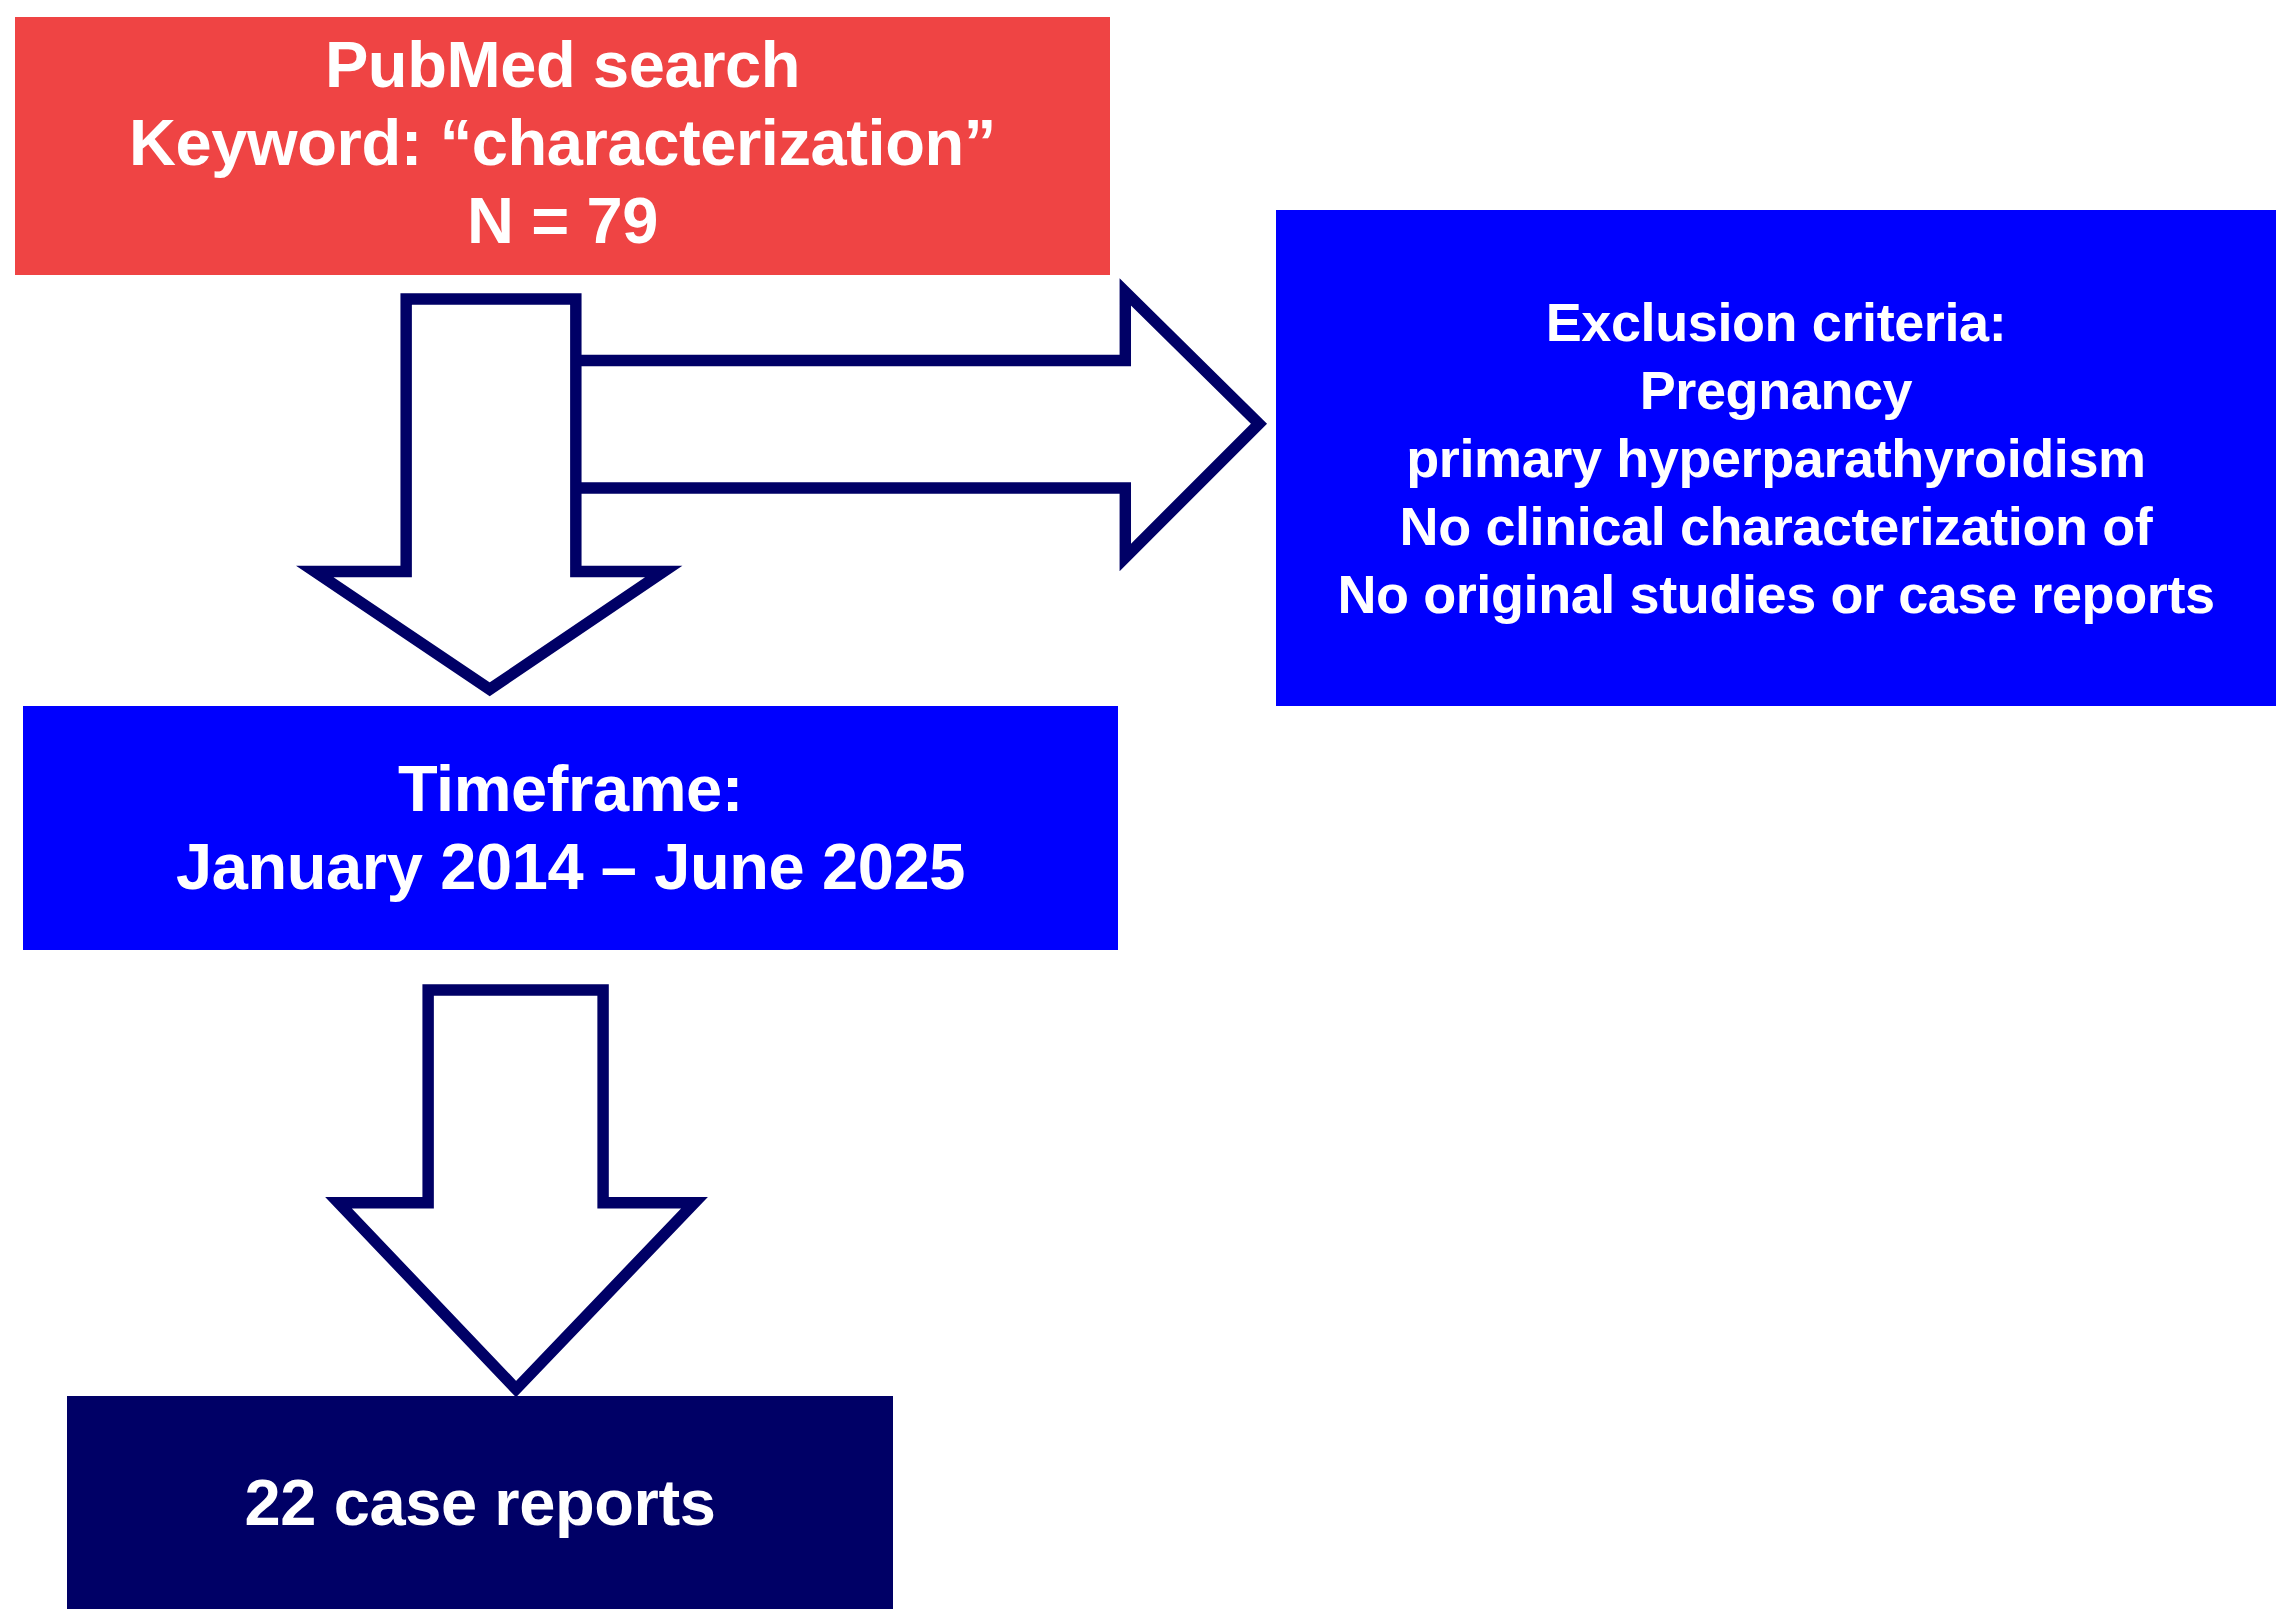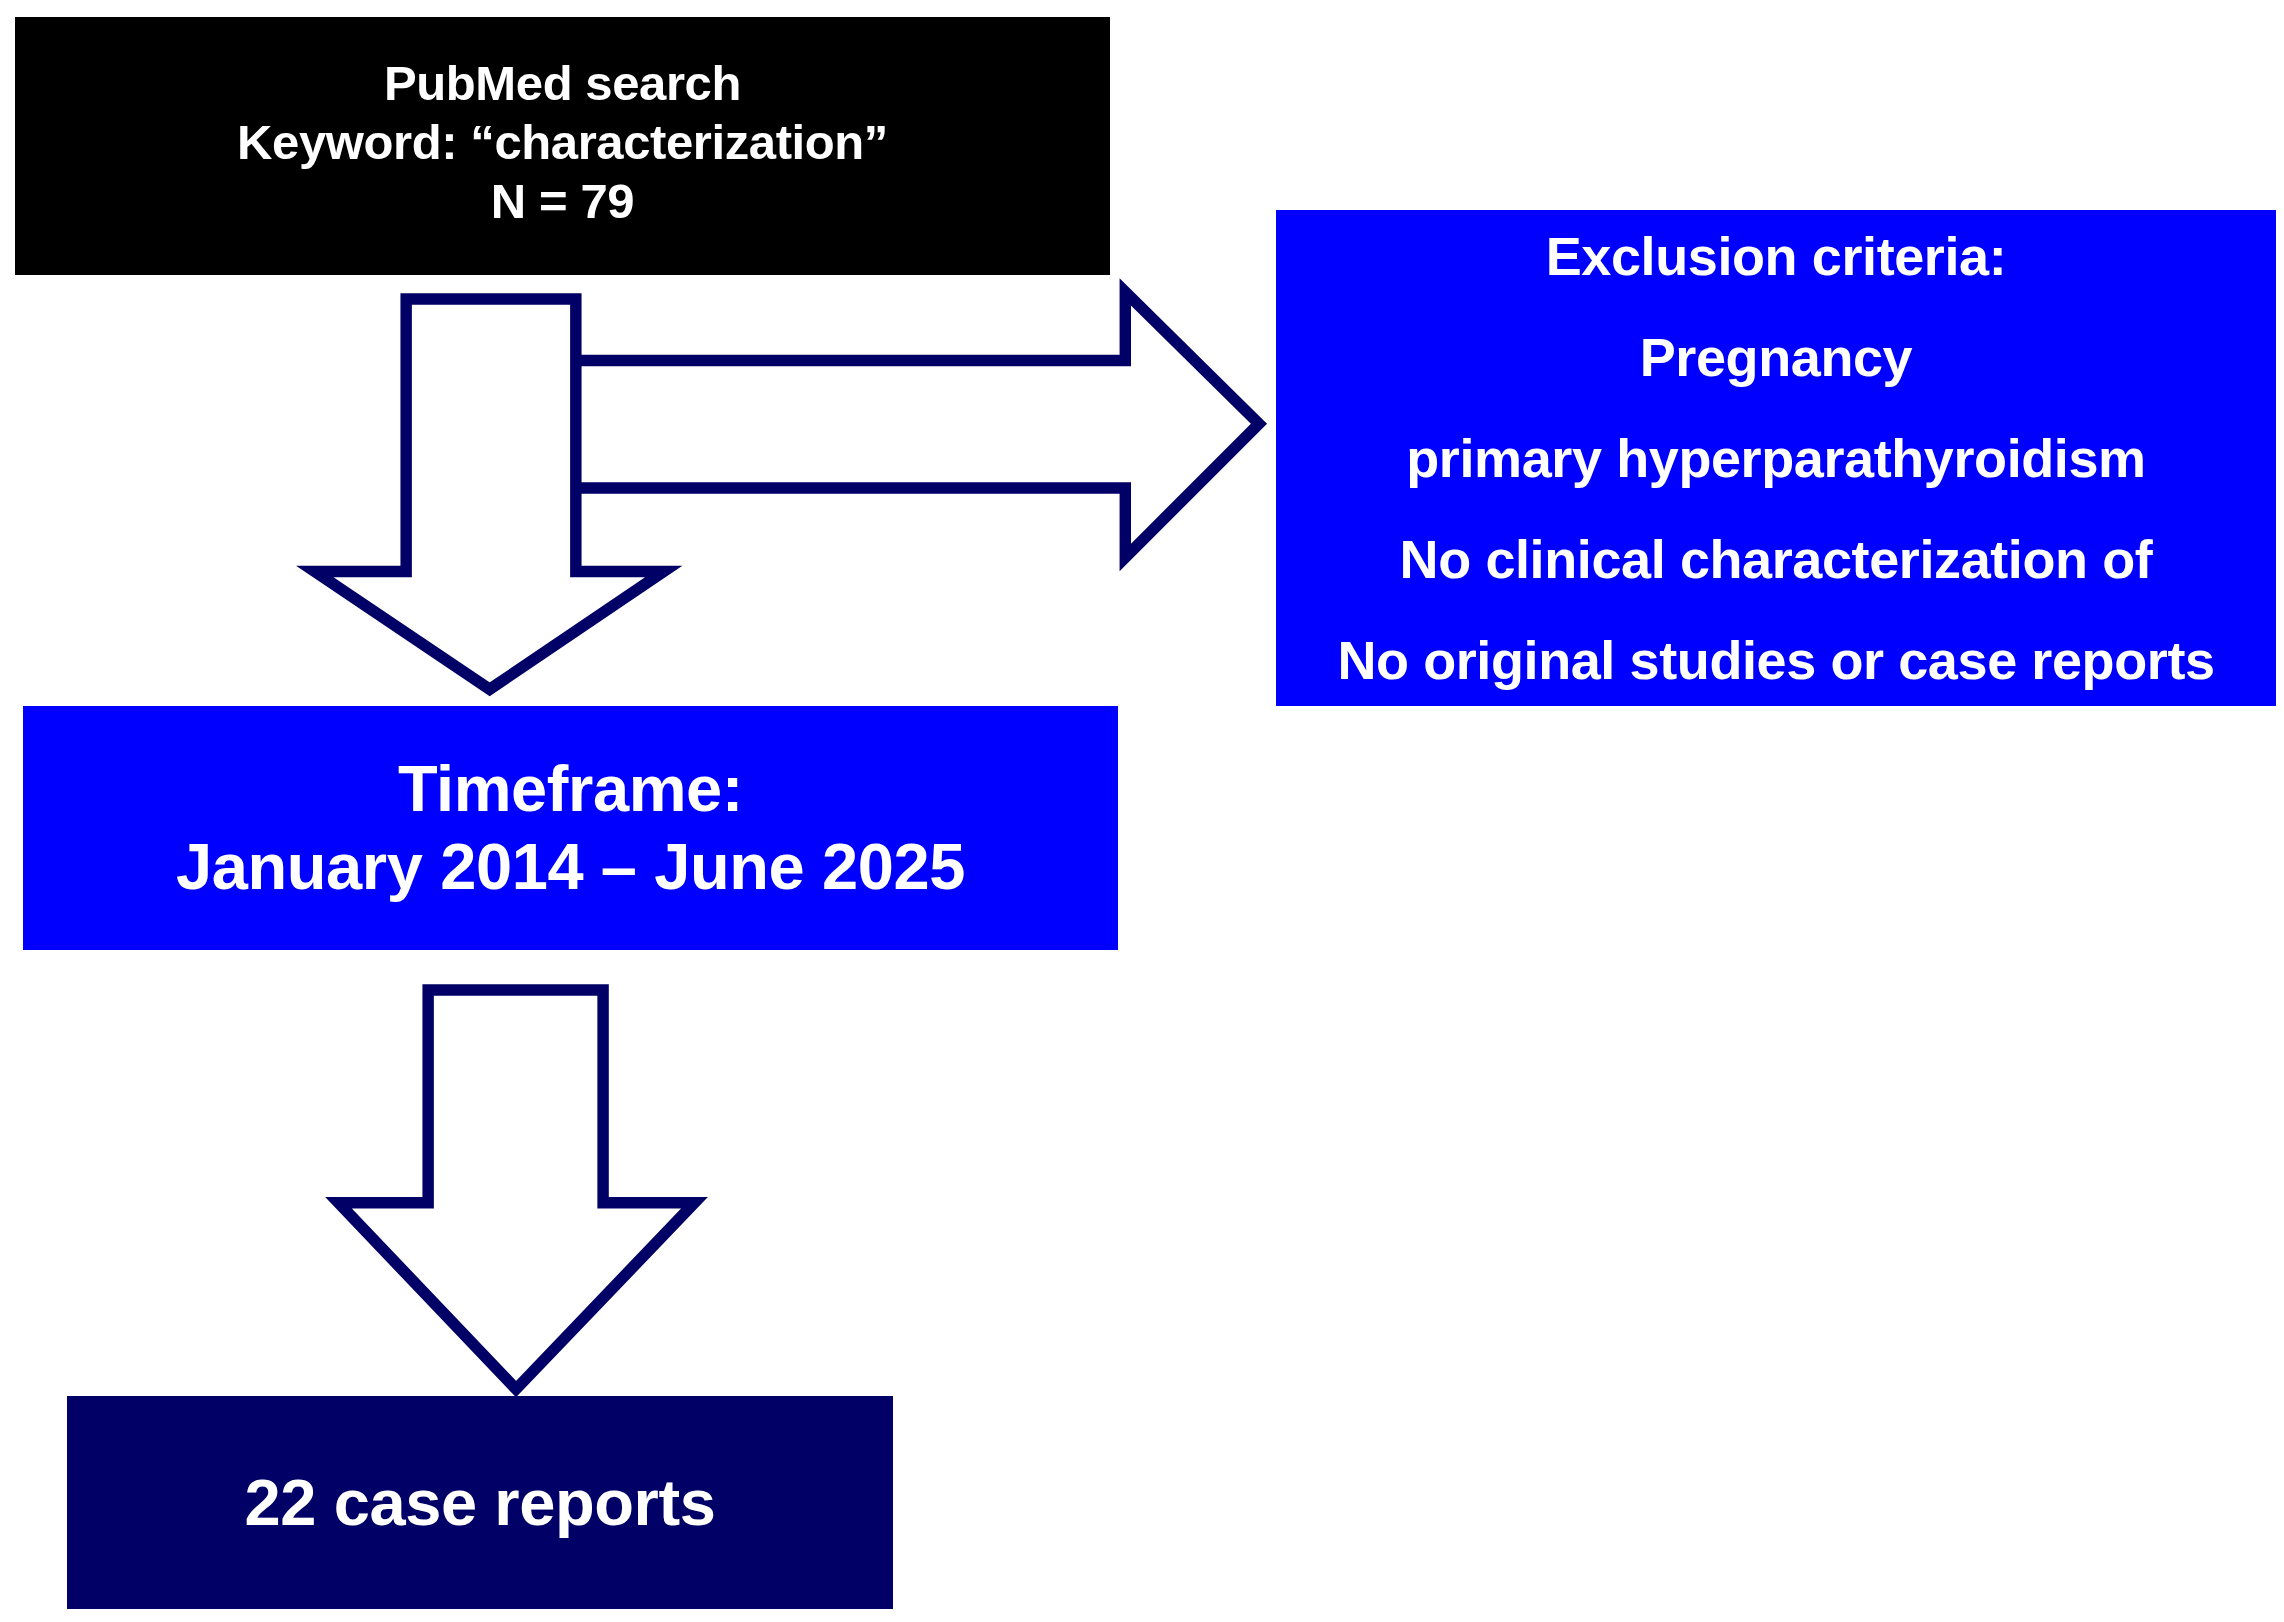--- a/index.html
+++ b/index.html
@@ -39,8 +39,8 @@
     top: 16.7px;
     width: 1095px;
     height: 258px;
-    background: #000000;
-    font-size: 49px;
+    background: #ef4444;
+    font-size: 65px;
     padding-bottom: 6px;
   }
 

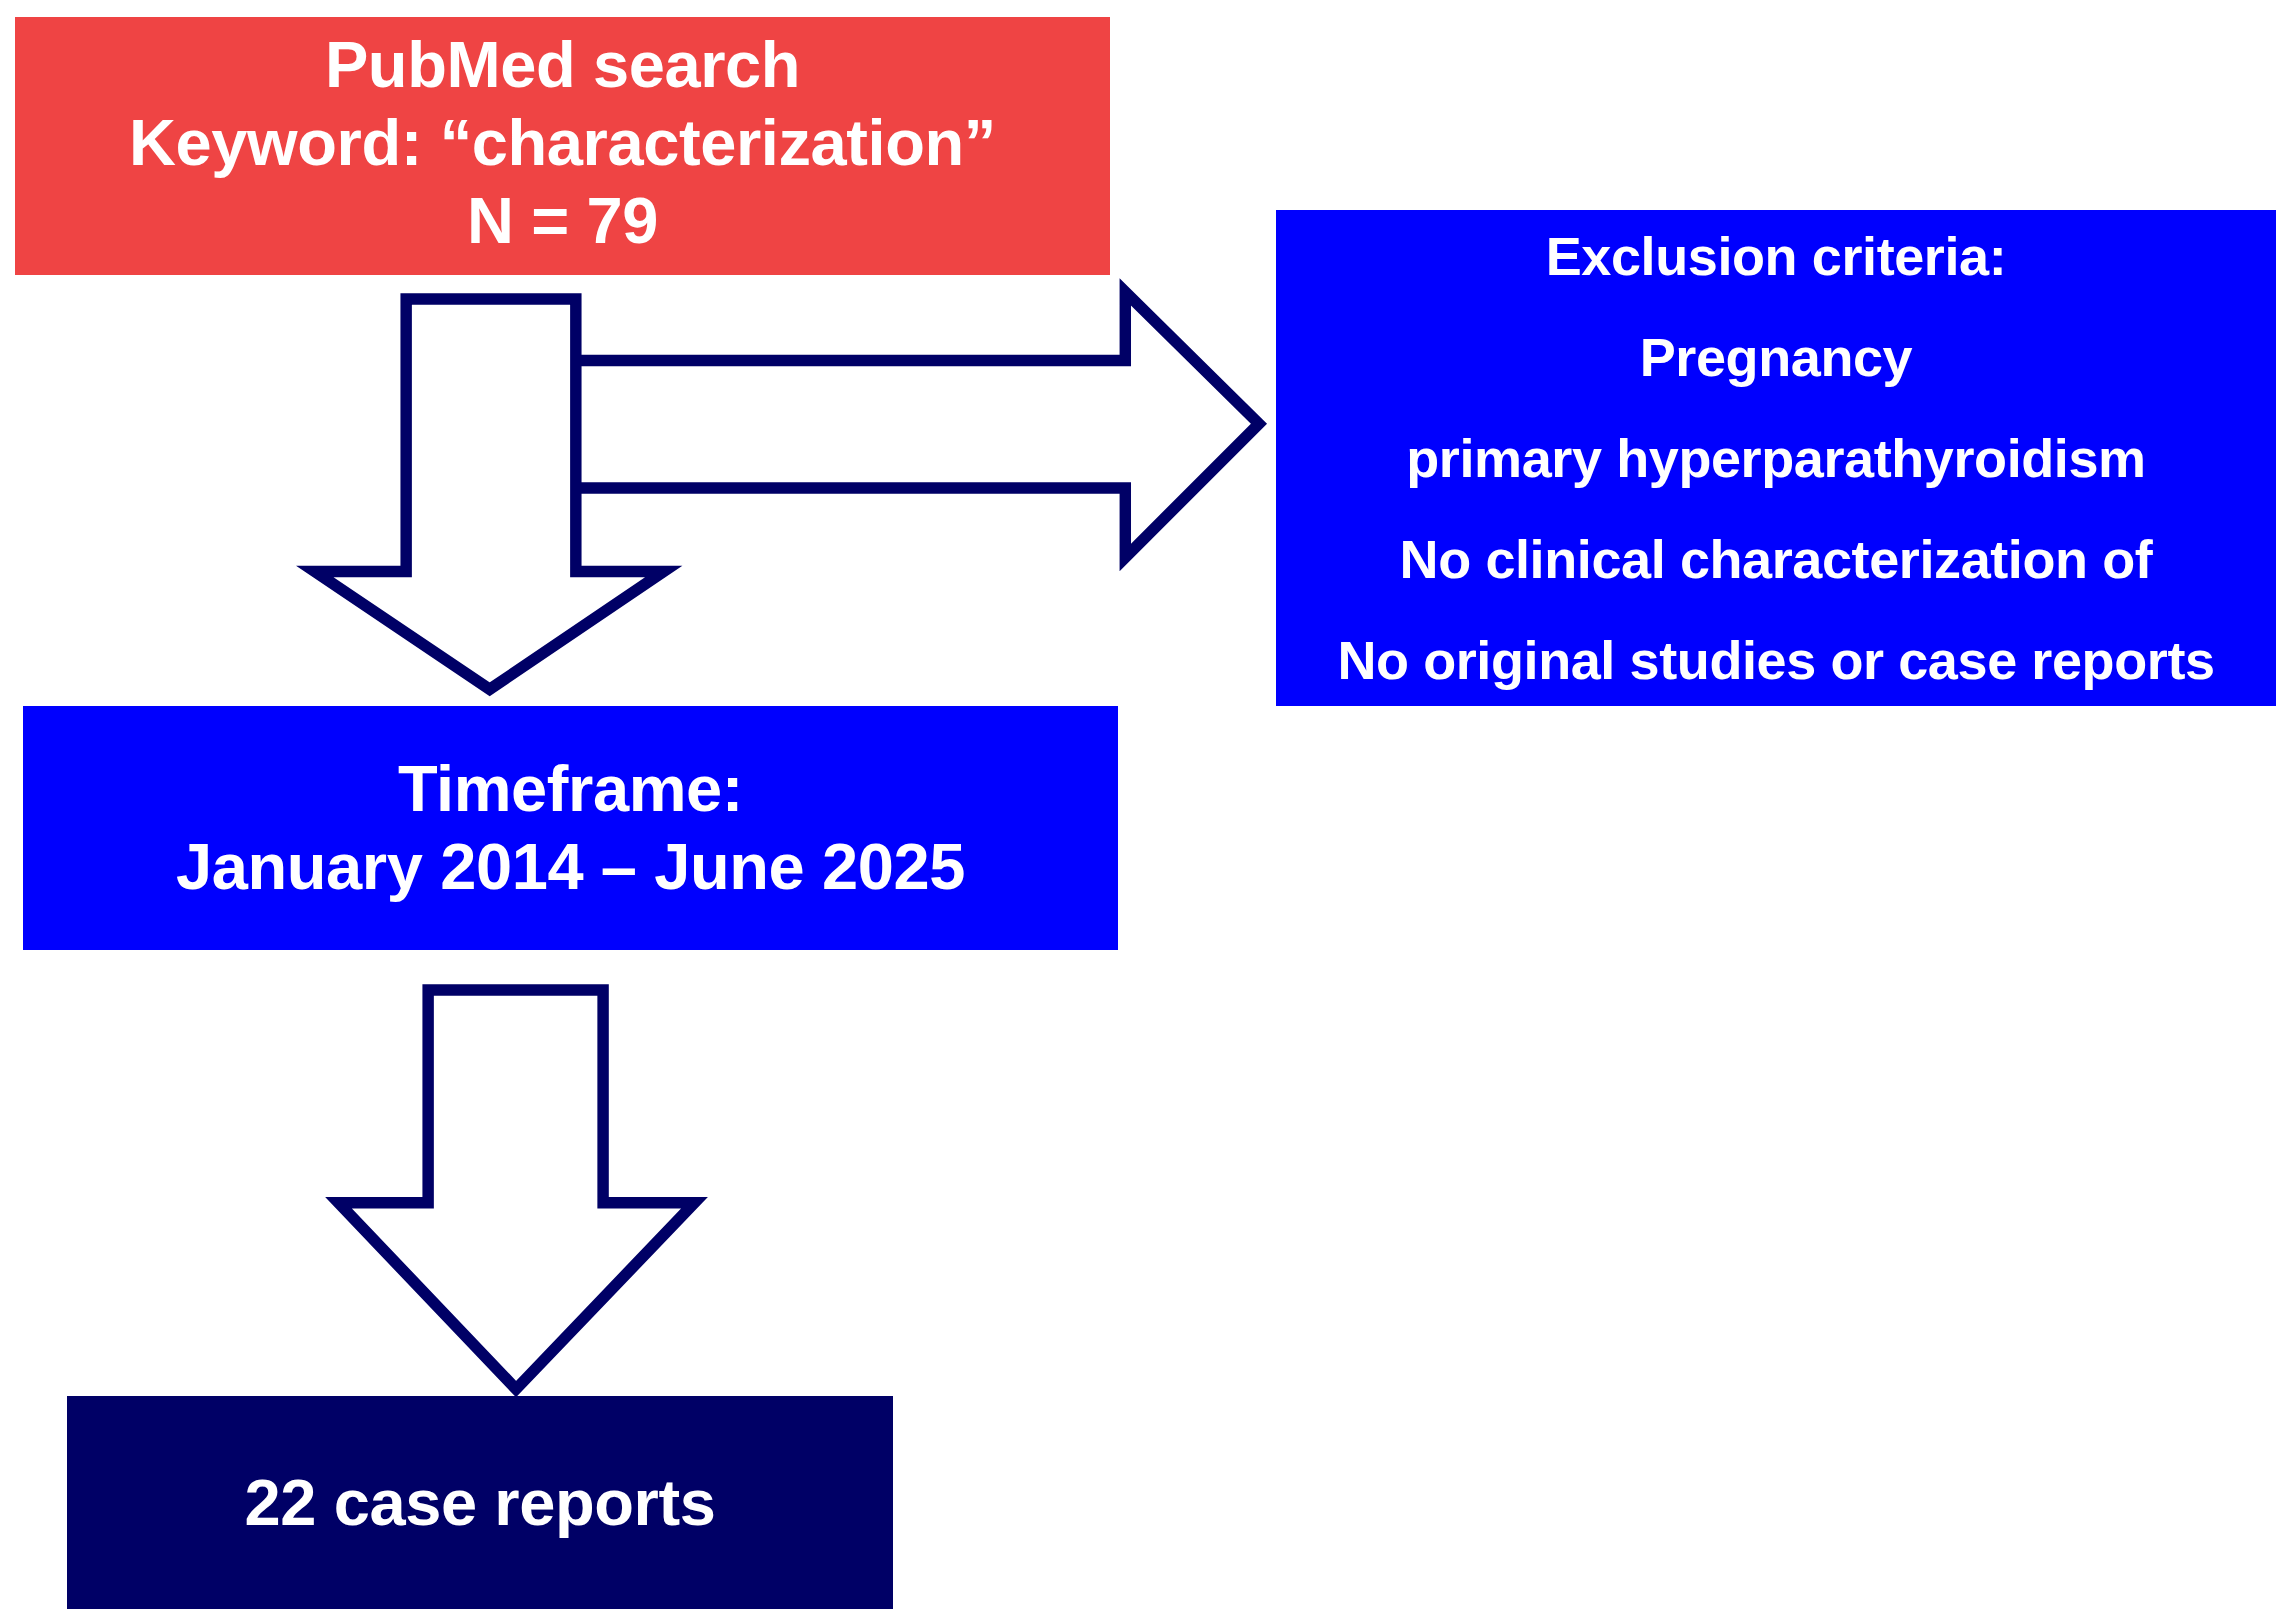--- a/index.html
+++ b/index.html
@@ -53,7 +53,6 @@
     background: #0000fe;
     font-size: 54px;
     line-height: 1.26;
-    gap: 33px;
   }
 
   

